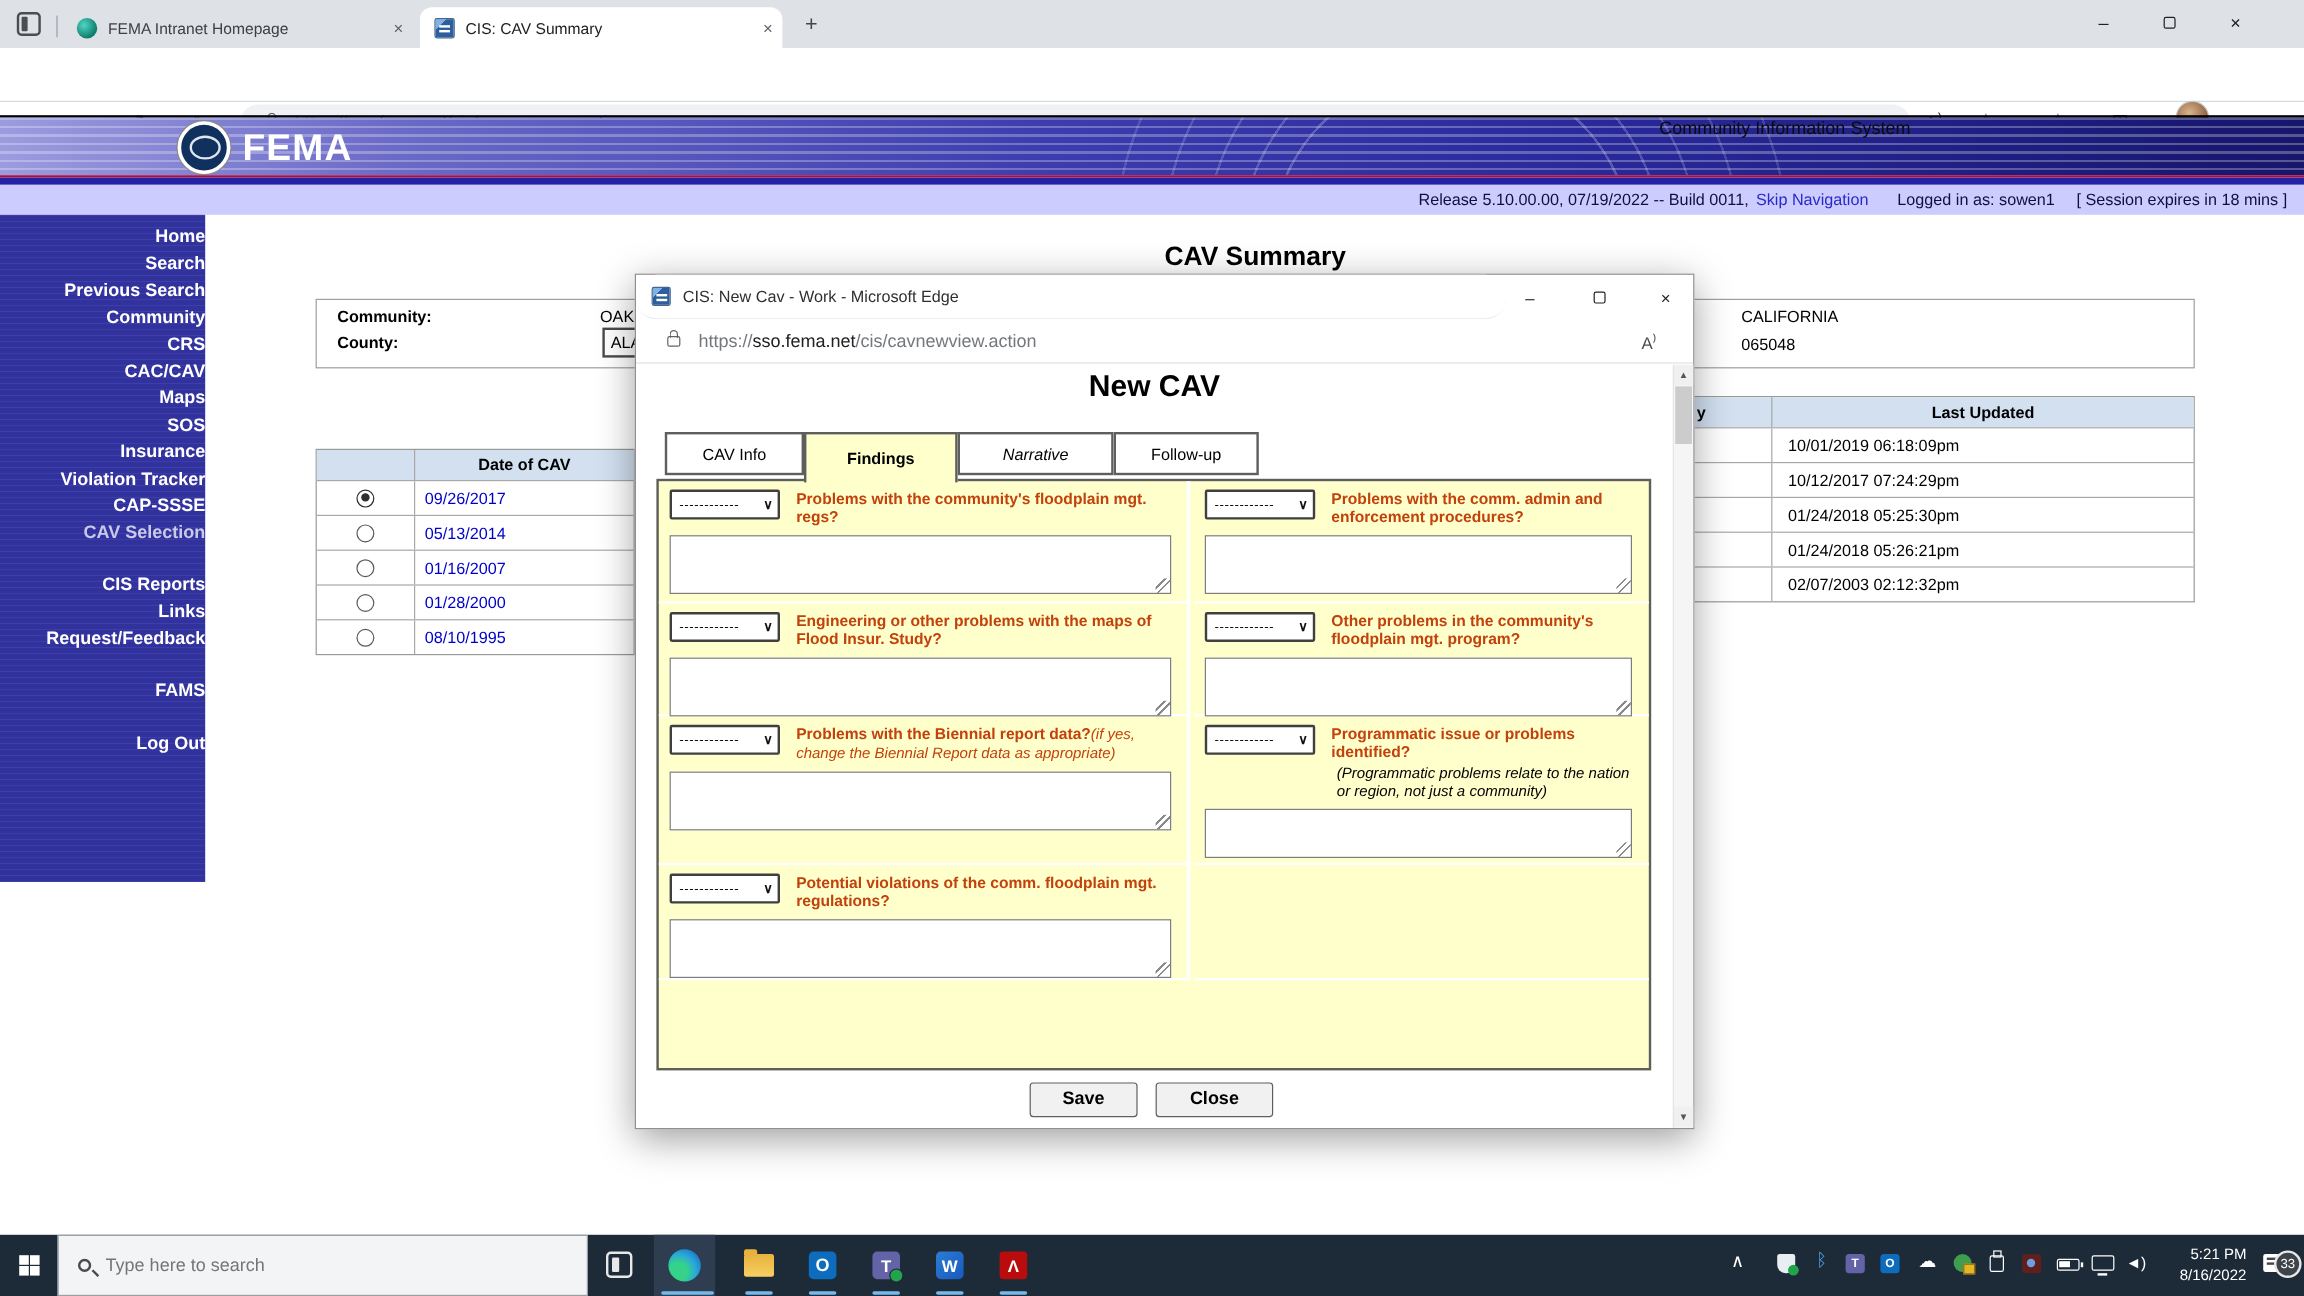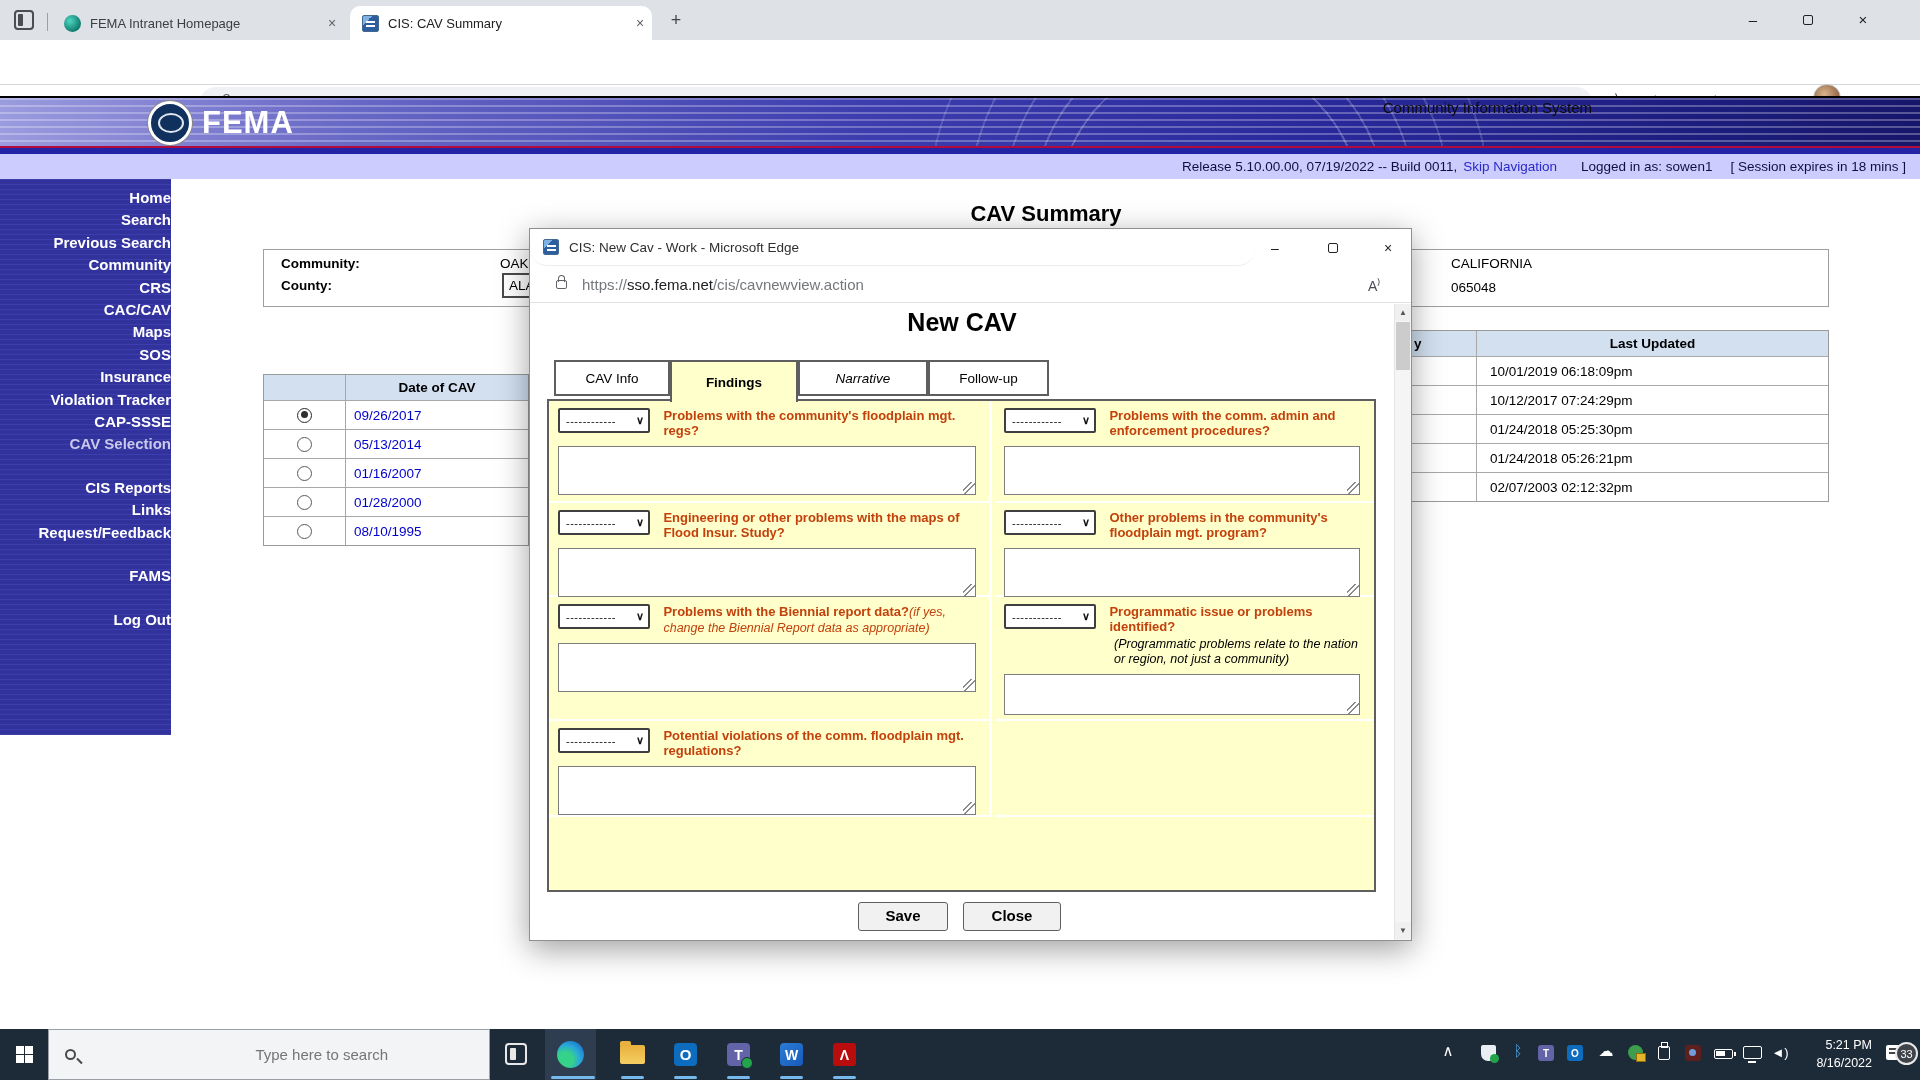--- a/index.html
+++ b/index.html
@@ -140,7 +140,7 @@
   .mag { width:11px; height:11px; border:2px solid #4a4a4a; border-radius:50%; margin-left:16px; position:relative; flex:0 0 auto;}
   .mag::after { content:""; position:absolute; left:9px; top:9px; width:7px; height:2px; background:#4a4a4a; transform:rotate(45deg); }
   #tb-search input { border:none; outline:none; background:transparent; font-size:15px; color:#3c3c3c; margin-left:12px; width:300px;
-                     font-family:"Liberation Sans",sans-serif;text-align:right; }
+                     font-family:"Liberation Sans",sans-serif; }
   #taskview { left:505px; top:14px; width:22px; height:22px; border:2px solid #e8e8e8; border-radius:4px; }
   #taskview::after { content:""; position:absolute; left:3px; top:3px; width:6px; height:12px; background:#e8e8e8; border-radius:1px; }
   .app-cell { top:0; width:51px; height:51px; display:flex; align-items:center; justify-content:center; }

